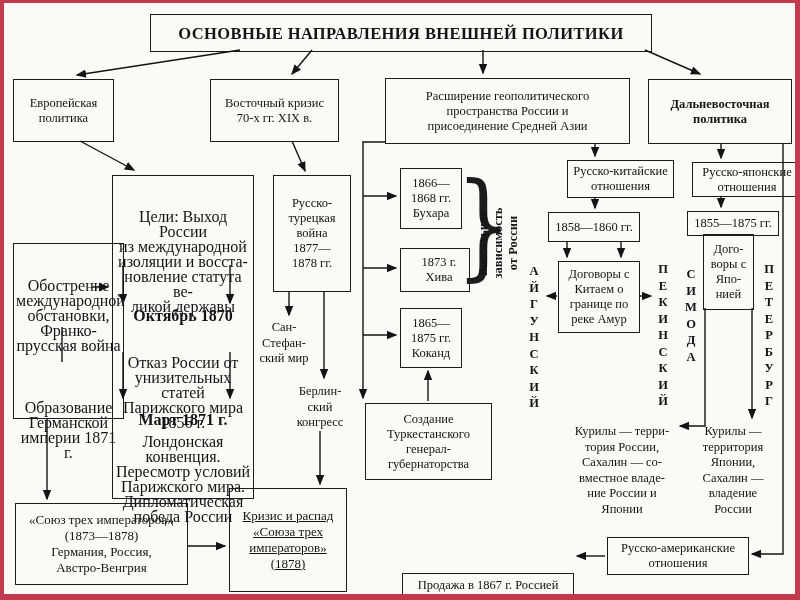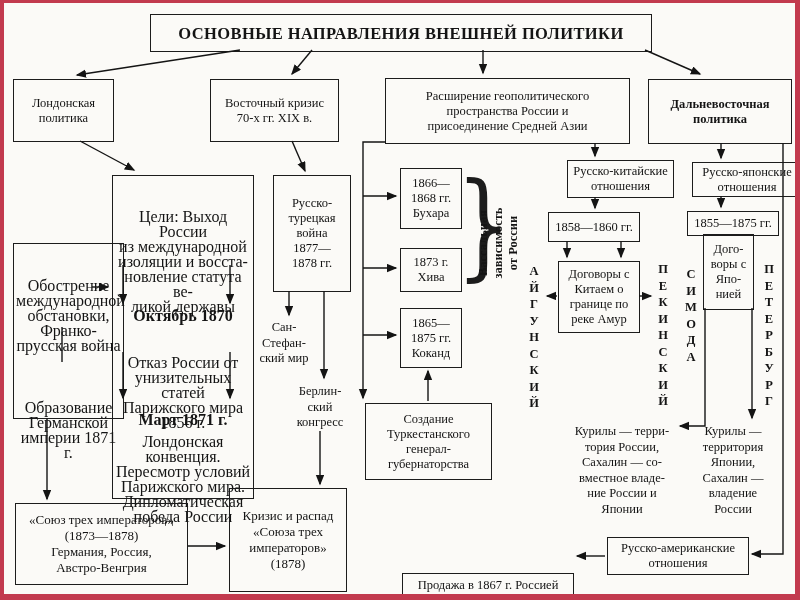--- a/index.html
+++ b/index.html
@@ -96,7 +96,7 @@
 
   <div class="box bold" style="left:150px;top:14px;width:500px;height:36px;font-size:16.5px;letter-spacing:.4px;">ОСНОВНЫЕ НАПРАВЛЕНИЯ ВНЕШНЕЙ ПОЛИТИКИ</div>
 
-  <div class="box" style="left:13px;top:79px;width:99px;height:61px;">Лондонская
+  <div class="box" style="left:13px;top:79px;width:99px;height:61px;">Европейская
 политика</div>
   <div class="box" style="left:210px;top:79px;width:127px;height:61px;">Восточный кризис
 70-х гг. XIX в.</div>

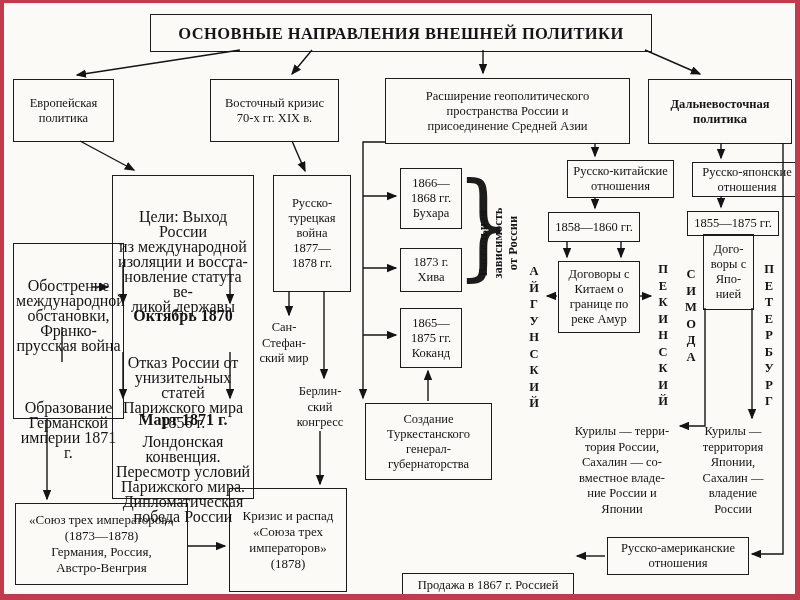--- a/index.html
+++ b/index.html
@@ -160,7 +160,7 @@
   <div class="box" style="left:400px;top:168px;width:60px;height:59px;">1866—
 1868 гг.
 Бухара</div>
-  <div class="box" style="left:400px;top:248px;width:60px;height:42px;">1873 г.
+  <div class="box" style="left:400px;top:248px;width:60px;height:42px;padding-left:8px;">1873 г.
 Хива</div>
   <div class="box" style="left:400px;top:308px;width:60px;height:58px;">1865—
 1875 гг.

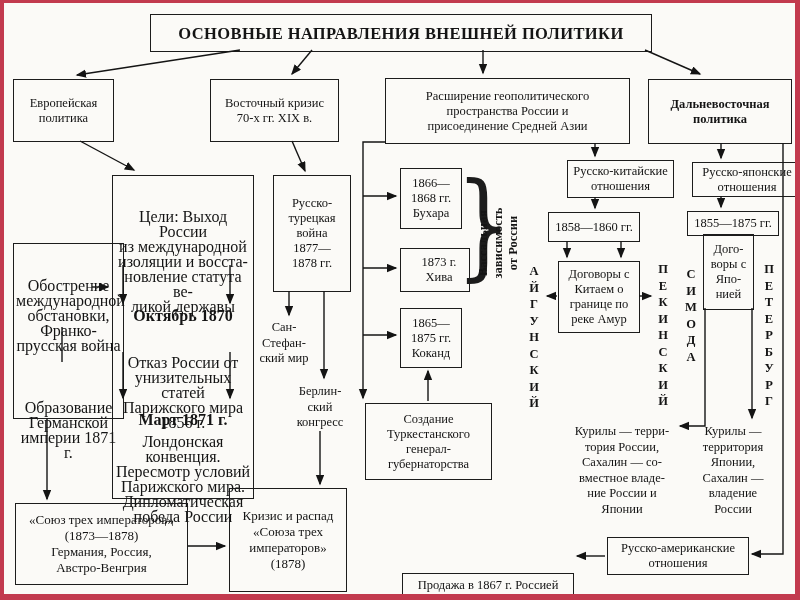--- a/index.html
+++ b/index.html
@@ -140,7 +140,7 @@
 (1873—1878)
 Германия, Россия,
 Австро-Венгрия</div>
-  <div class="box" style="left:229px;top:488px;width:116px;height:102px;font-size:13px;line-height:16px;">Кризис и распад
+  <div class="box" style="left:229px;top:488px;width:116px;height:102px;font-size:13px;line-height:16px;text-decoration:underline;">Кризис и распад
 «Союза трех
 императоров»
 (1878)</div>

